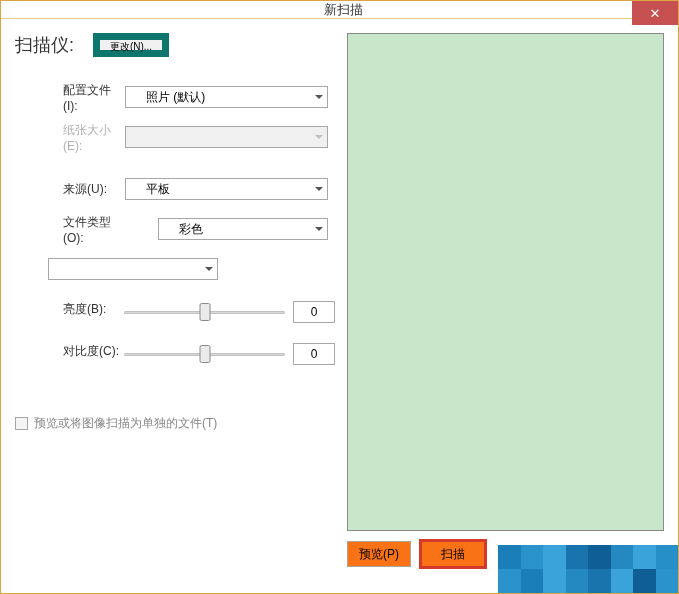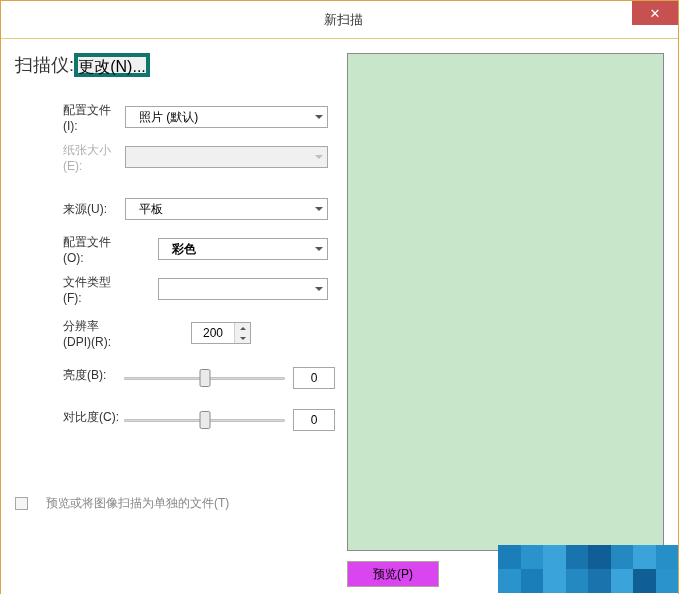--- a/index.html
+++ b/index.html
@@ -19,7 +19,7 @@
     position: relative;
   }
   .titlebar {
-    height: 38px;
+    height: 18px;
     background: #fff;
     display: flex;
     align-items: center;

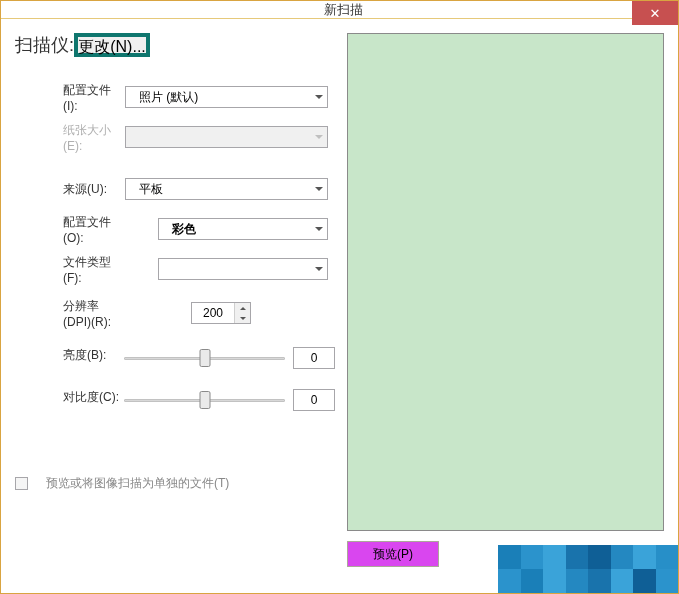--- a/index.html
+++ b/index.html
@@ -82,10 +82,10 @@
     width: 76px;
     height: 24px;
     background: #f0f0f0;
-    border: 4px solid #0f766e;
-    font-size: 16px;
-    cursor: pointer;
-    margin-left: 0;
+    border: 7px solid #0f766e;
+    font-size: 10px;
+    cursor: pointer;
+    margin-left: 19px;
   }
   .form-row {
     display: flex;

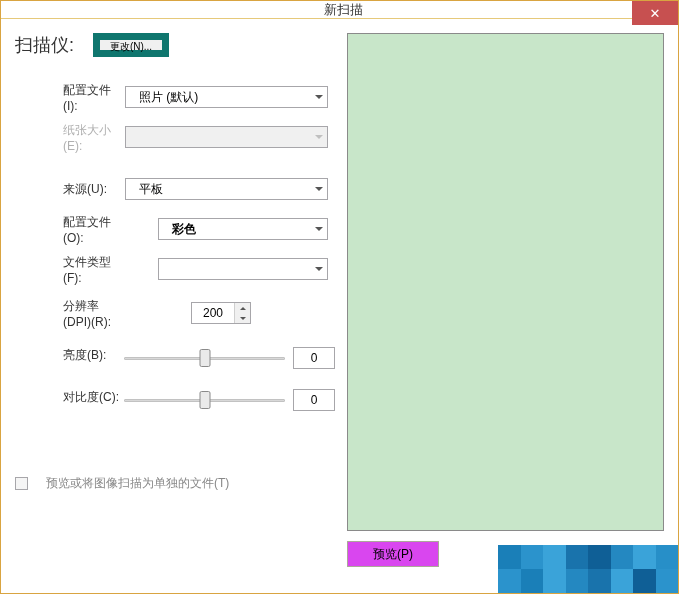--- a/index.html
+++ b/index.html
@@ -106,7 +106,7 @@
     height: 22px;
     border: 1px solid #a7a6aa;
     background: #fff;
-    padding-left: 13px;
+    padding-left: 20px;
     font-size: 12px;
     position: relative;
     display: flex;

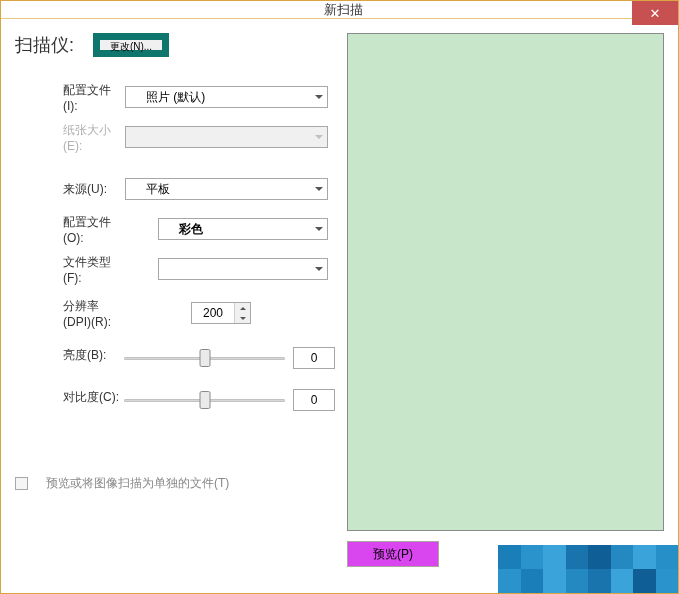--- a/index.html
+++ b/index.html
@@ -332,7 +332,7 @@
       </div>
 
       <div class="form-row">
-        <div class="form-label">配置文件(O):</div>
+        <div class="form-label">文件类型(O):</div>
         <div class="form-select form-select-narrow">
           <span>彩色</span>
           <span class="arrow"></span>

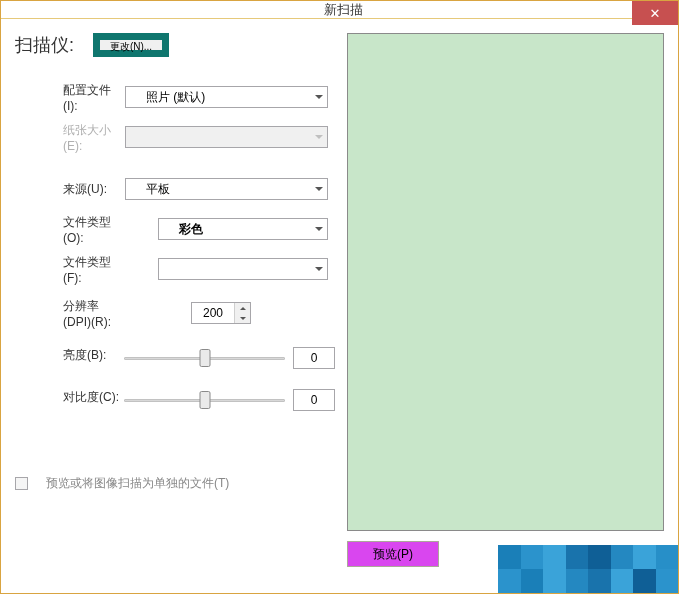--- a/index.html
+++ b/index.html
@@ -134,7 +134,6 @@
   .form-select-narrow {
     width: 170px;
     margin-left: 33px;
-    font-weight: bold;
   }
   .spinner {
     display: flex;

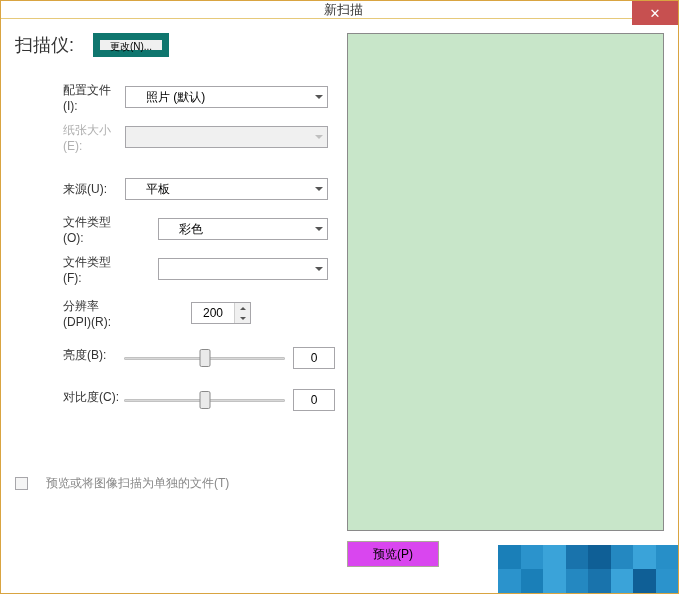--- a/index.html
+++ b/index.html
@@ -339,7 +339,6 @@
       </div>
 
       <div class="form-row" style="margin-bottom:20px;">
-        <div class="form-label">文件类型(F):</div>
         <div class="form-select form-select-narrow">
           <span class="arrow"></span>
         </div>

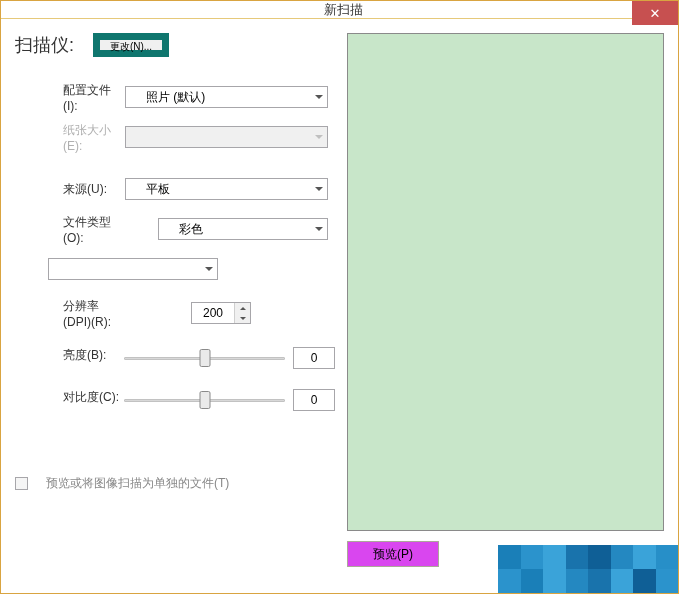--- a/index.html
+++ b/index.html
@@ -344,16 +344,6 @@
         </div>
       </div>
 
-      <div class="form-row gap-md">
-        <div class="form-label">分辨率(DPI)(R):</div>
-        <div class="spinner">
-          <input class="spinner-input" value="200" style="">
-          <div class="spinner-btns">
-            <div class="spinner-up"></div>
-            <div class="spinner-down"></div>
-          </div>
-        </div>
-      </div>
 
       <div class="slider-row">
         <div class="form-label">亮度(B):</div>

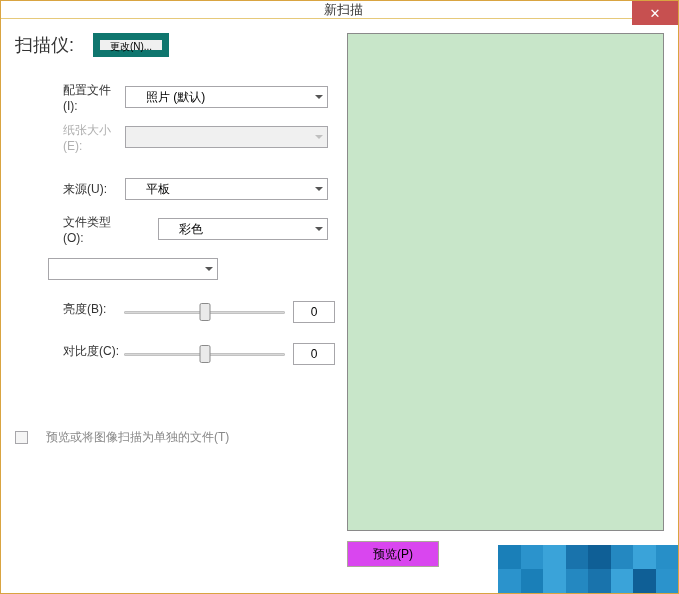--- a/index.html
+++ b/index.html
@@ -225,9 +225,8 @@
   .checkbox-row {
     display: flex;
     align-items: center;
-    margin-top: 44px;
+    margin-top: 30px;
     color: #888;
-    gap: 12px;
   }
   .checkbox {
     width: 13px;

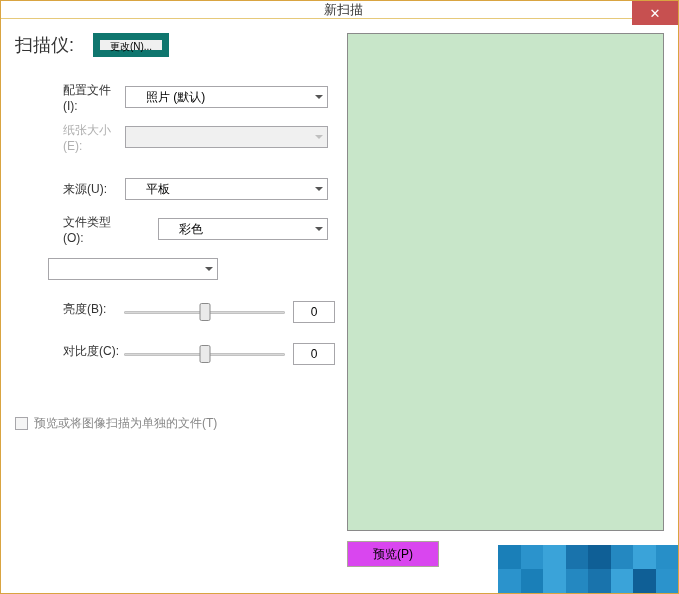--- a/index.html
+++ b/index.html
@@ -257,9 +257,9 @@
     padding-left: 0;
   }
   .action-btn {
-    width: 92px;
+    width: 64px;
     height: 26px;
-    background: #d946ef;
+    background: #f97316;
     border: 1px solid #aca899;
     font-size: 12px;
     cursor: pointer;

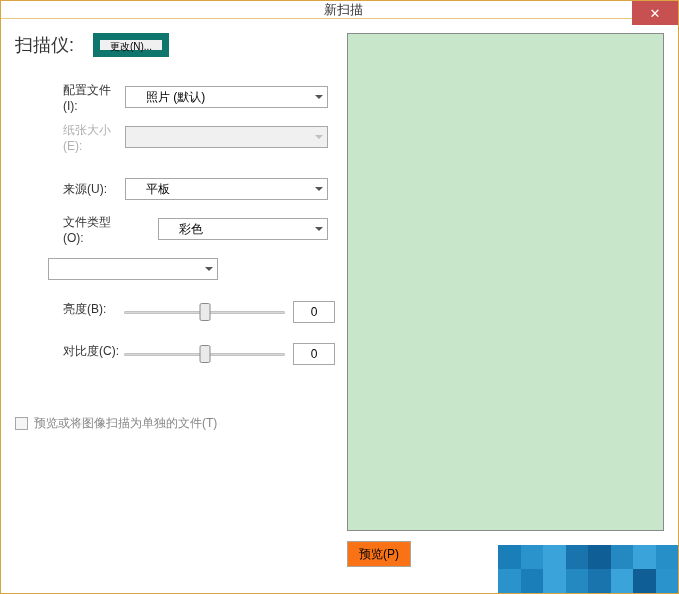--- a/index.html
+++ b/index.html
@@ -373,6 +373,7 @@
       <div class="preview-box"></div>
       <div class="button-row">
         <button class="action-btn">预览(P)</button>
+        <button class="action-btn highlight">扫描</button>
       </div>
     </div>
   </div>

